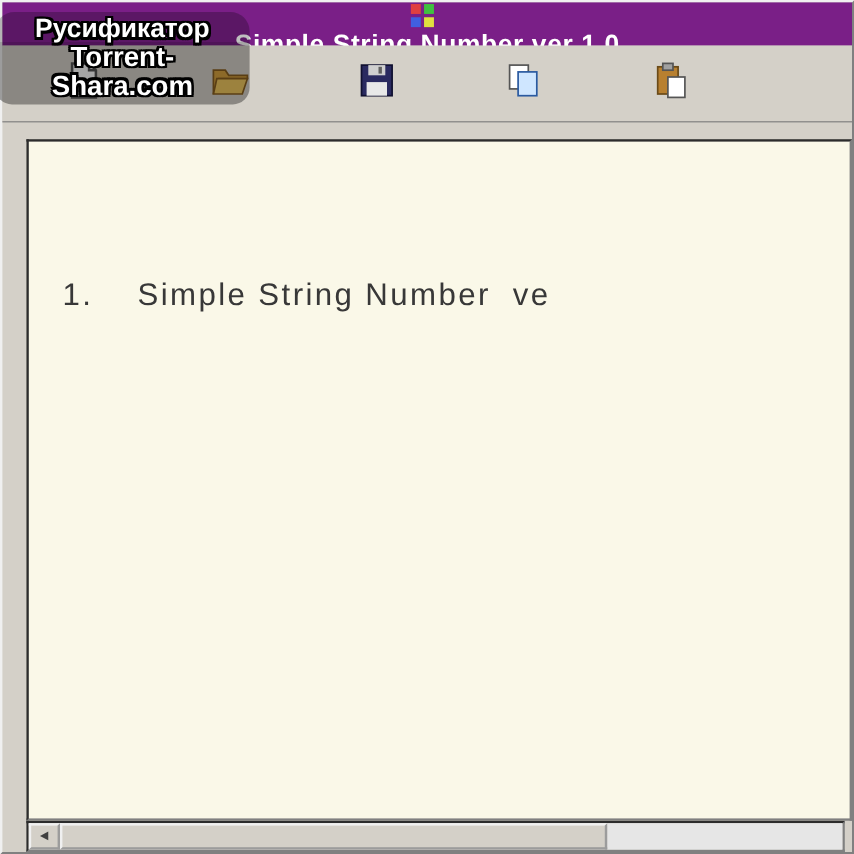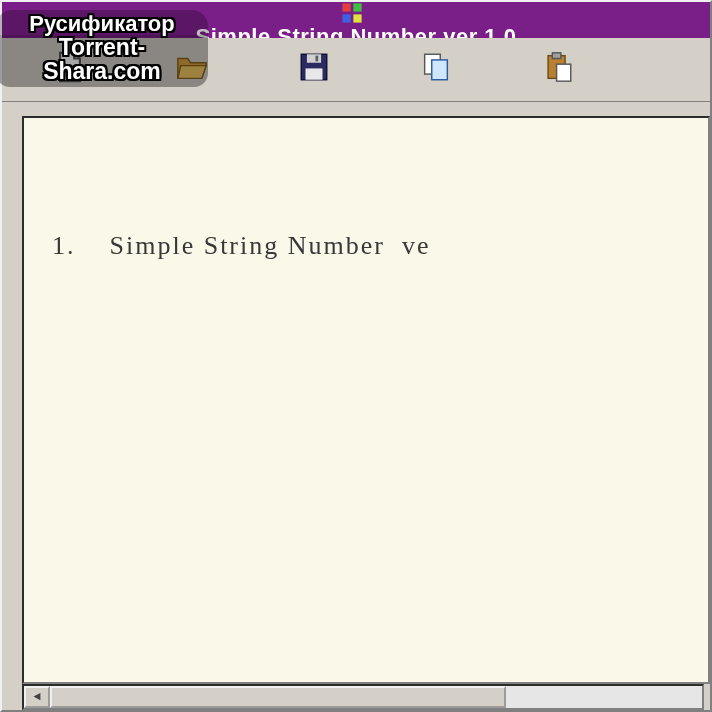--- a/index.html
+++ b/index.html
@@ -68,7 +68,7 @@
     background: #faf8e8;
     border: 2px inset #808080;
     padding: 34px 20px 10px 28px;
-    font-family: Liberation Serif, serif;
+    font-family: Liberation Sans, sans-serif;
     font-size: 26px;
     line-height: 1.45;
     color: #383838;

